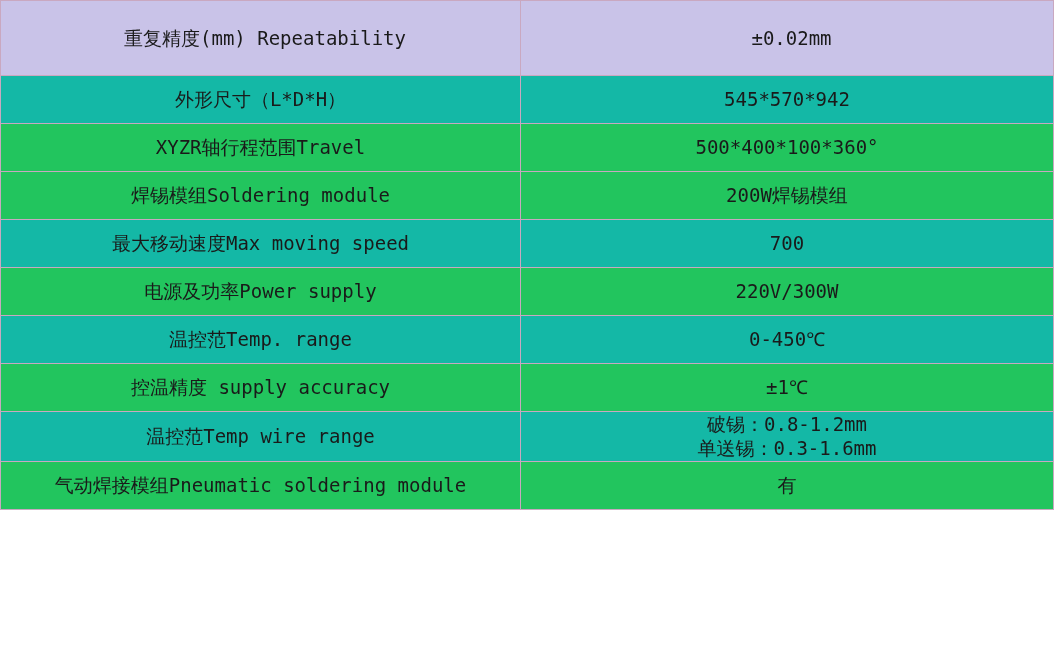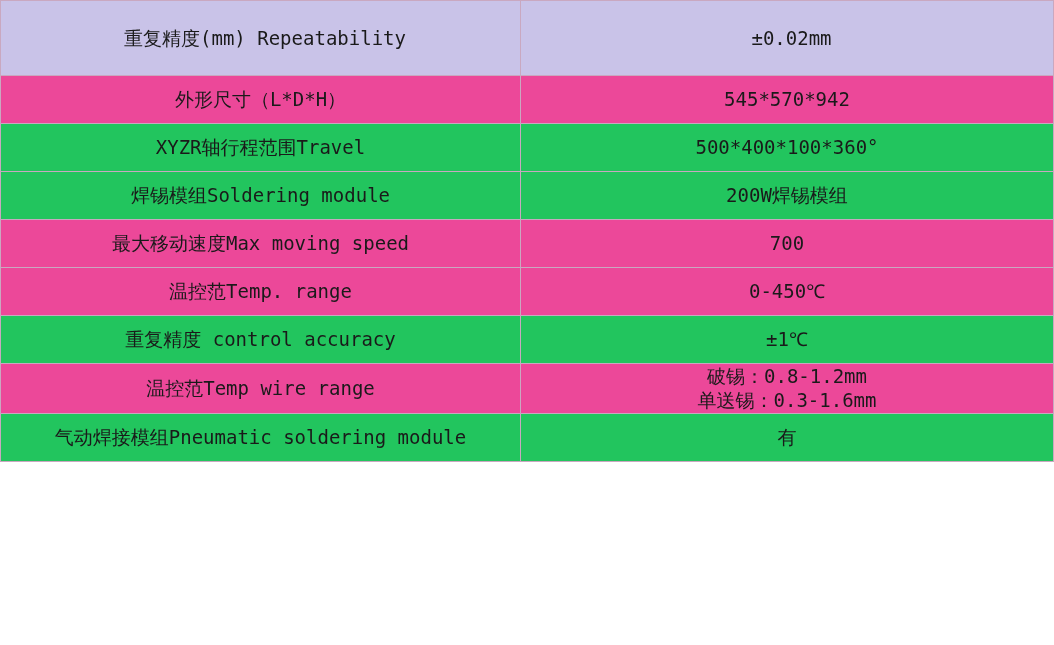--- a/index.html
+++ b/index.html
@@ -36,7 +36,7 @@
     padding-left: 15px;
   }
   #spec-table tr.data-row td {
-    background: #ec4899;
+    background: #14b8a6;
     height: 47px;
   }
   #spec-table tr.data-row.alt td {

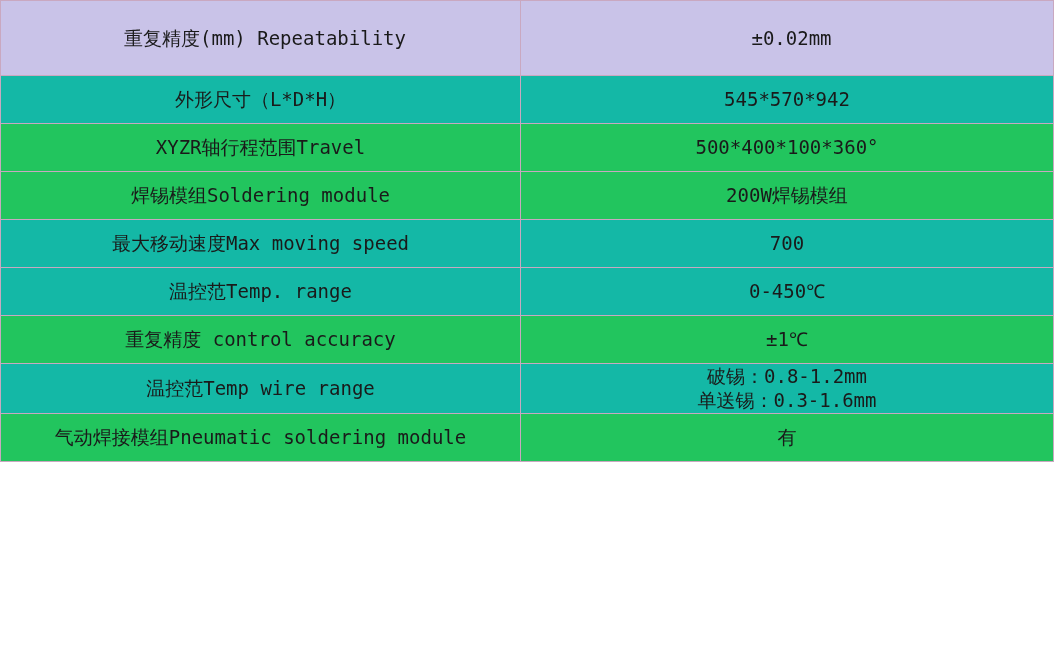--- a/index.html
+++ b/index.html
@@ -79,6 +79,10 @@
       <td>最大移动速度Max moving speed</td>
       <td>700</td>
     </tr>
+    <tr class="data-row alt">
+      <td>电源及功率Power supply</td>
+      <td>220V/300W</td>
+    </tr>
     <tr class="data-row">
       <td>温控范Temp. range</td>
       <td>0-450℃</td>

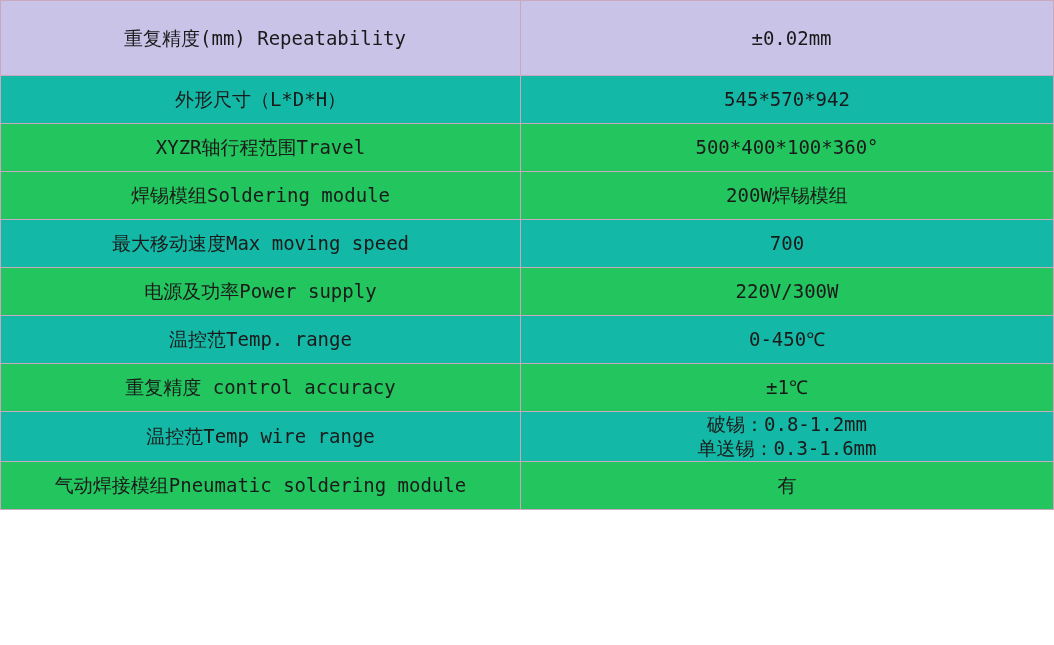--- a/index.html
+++ b/index.html
@@ -88,7 +88,7 @@
       <td>0-450℃</td>
     </tr>
     <tr class="data-row alt">
-      <td>重复精度 control accuracy</td>
+      <td>控温精度 supply accuracy</td>
       <td>±1℃</td>
     </tr>
     <tr class="data-row">

